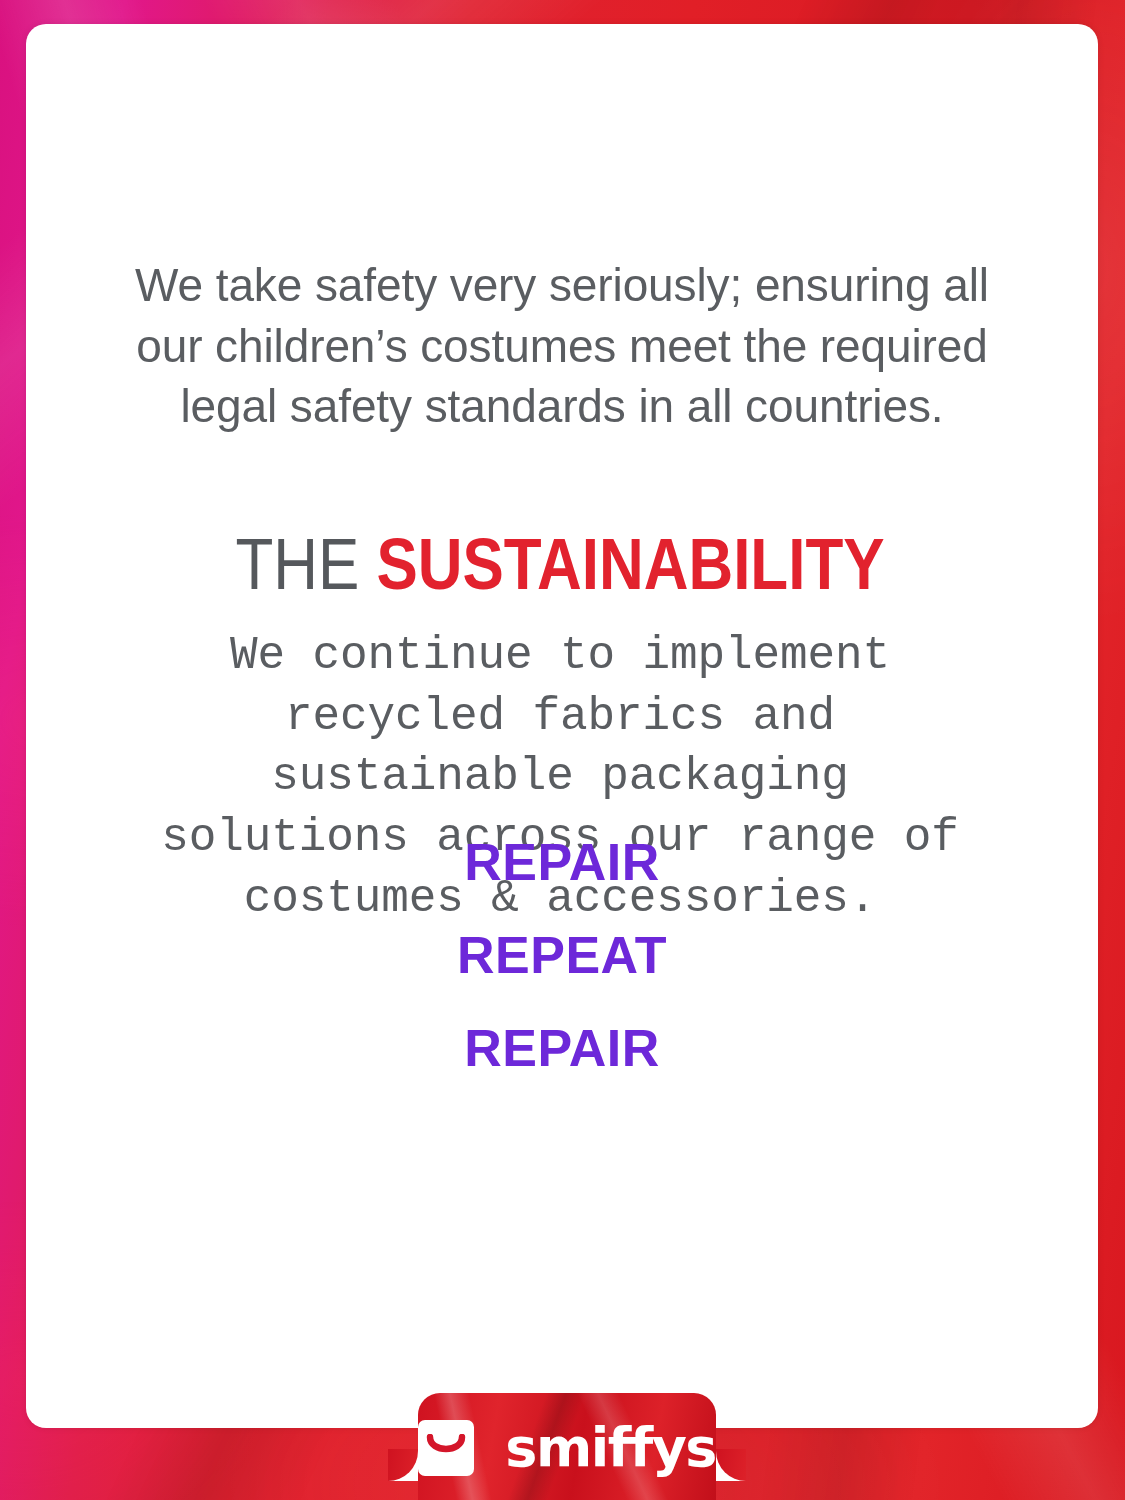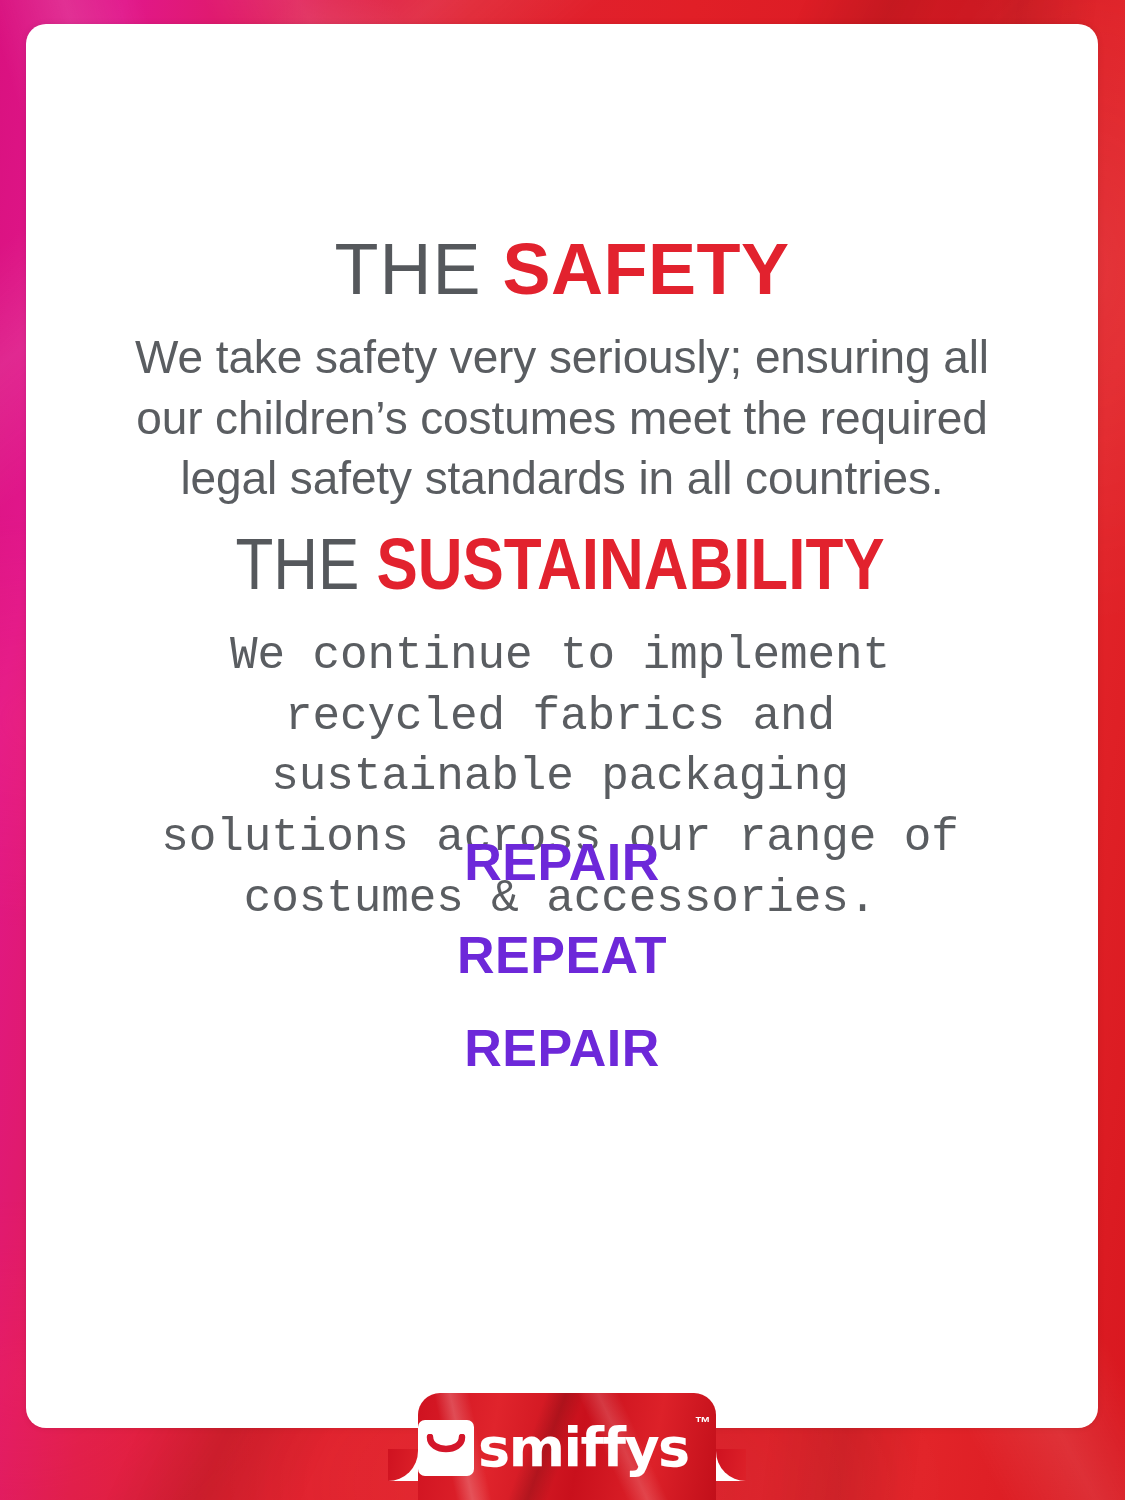--- a/index.html
+++ b/index.html
@@ -238,7 +238,6 @@
   <div class="card">
 
     <div class="sec-safety content">
-      <h1 class="heading h-safety"><span>THE </span><span class="accent">SAFETY</span></h1>
       <p class="body-copy">We take safety very seriously; ensuring all our children’s costumes meet the required legal safety standards in all countries.</p>
     </div>
 

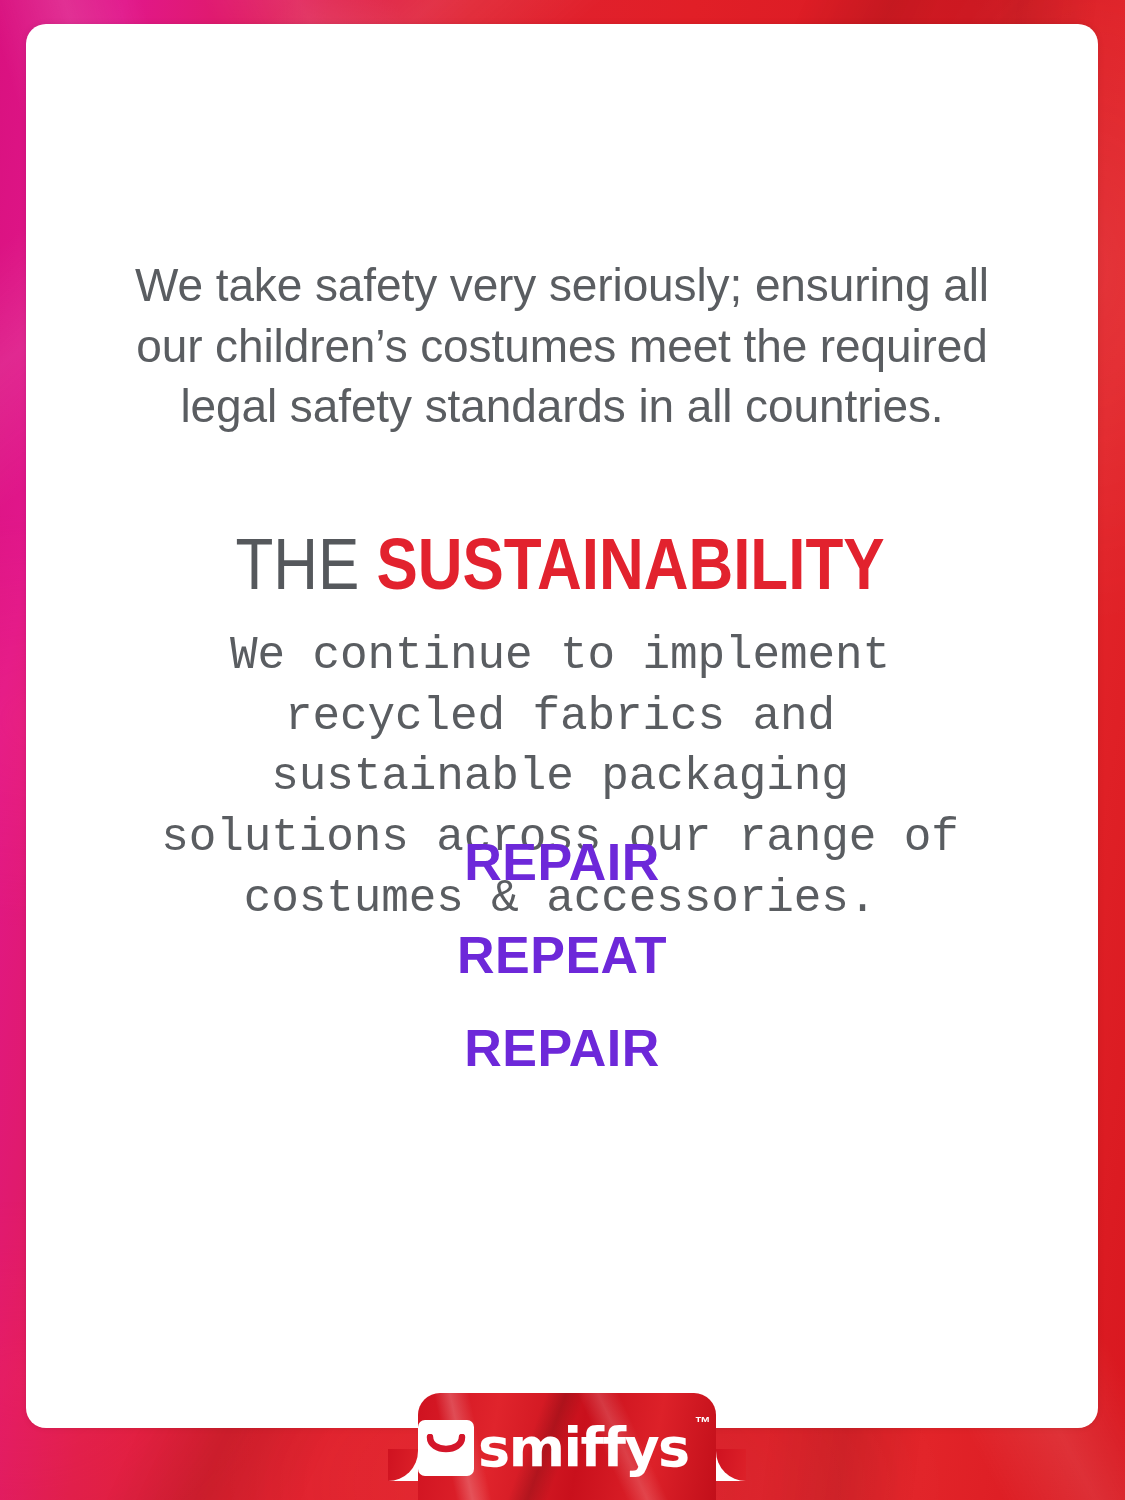--- a/index.html
+++ b/index.html
@@ -193,7 +193,7 @@
     top: 27px;
     display: flex;
     align-items: center;
-    justify-content: flex-start;
+    justify-content: space-between;
     gap: 4px;
   }
   .logo-mark {

